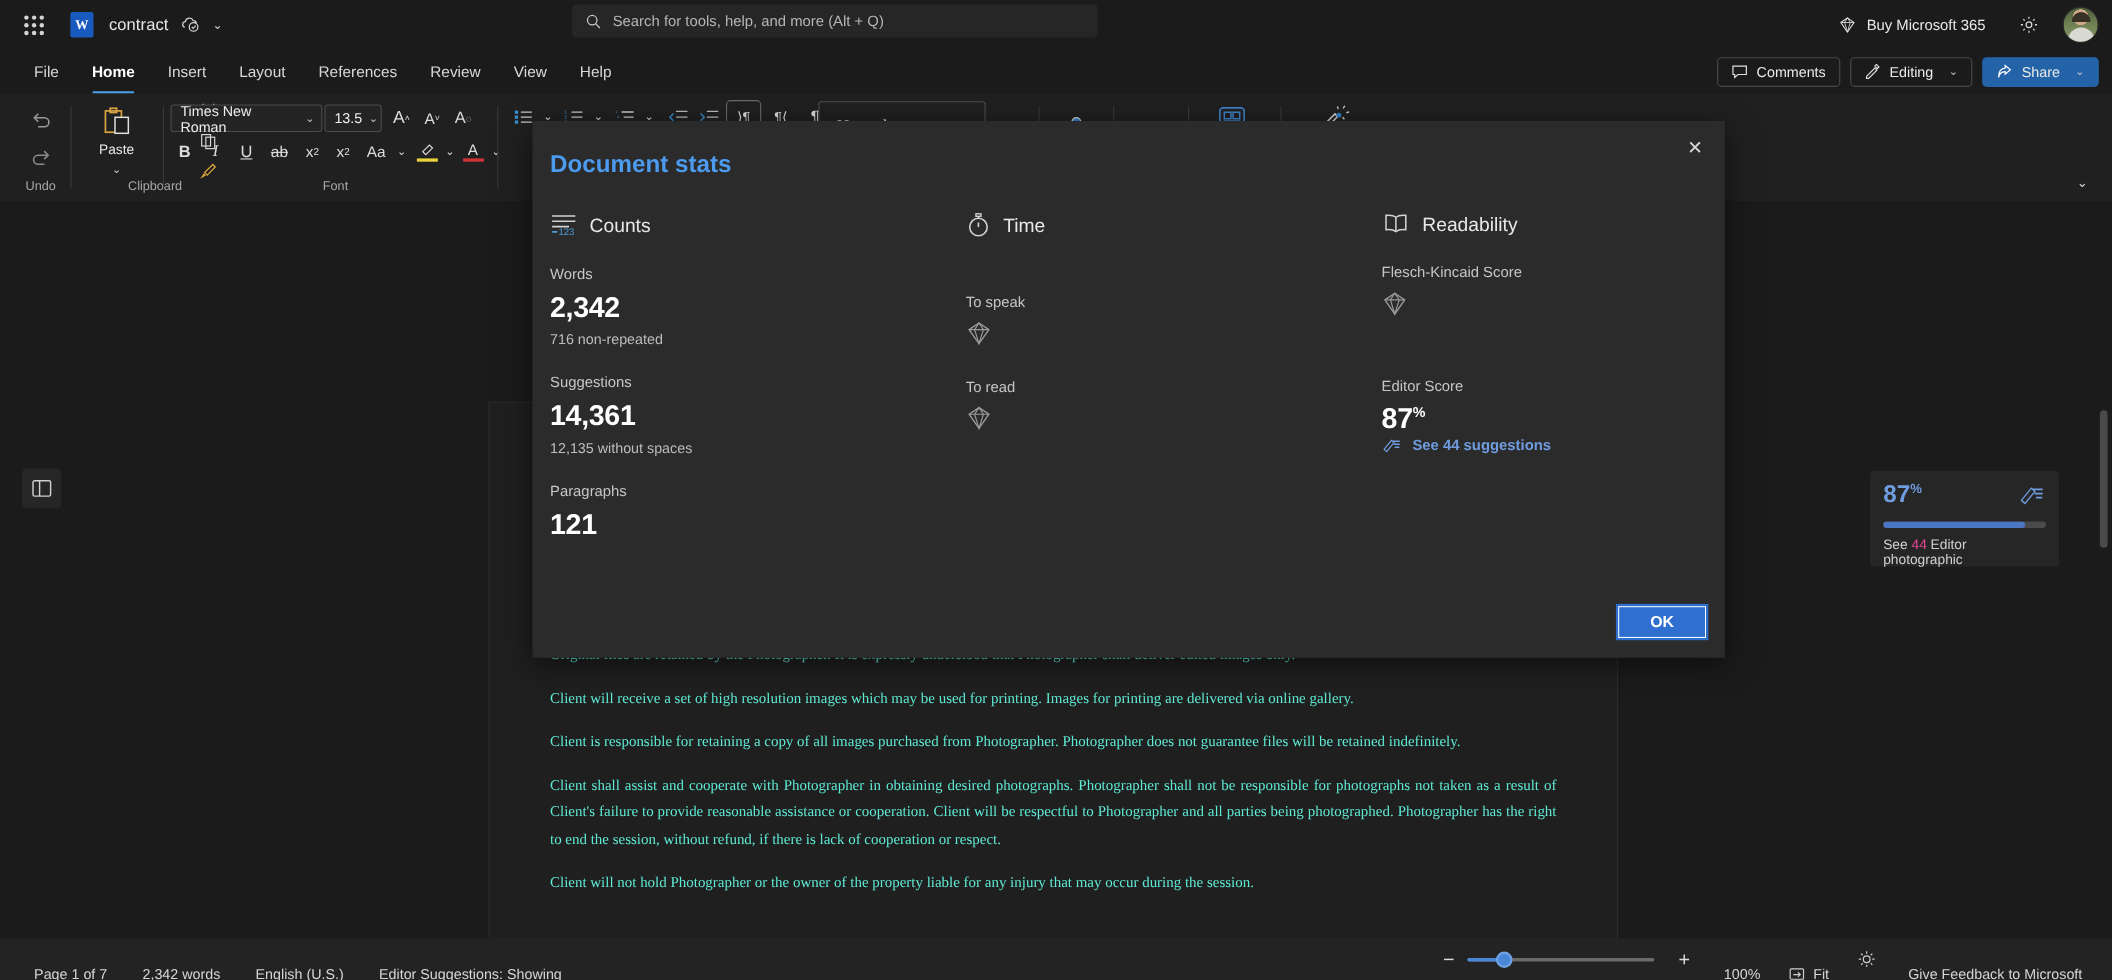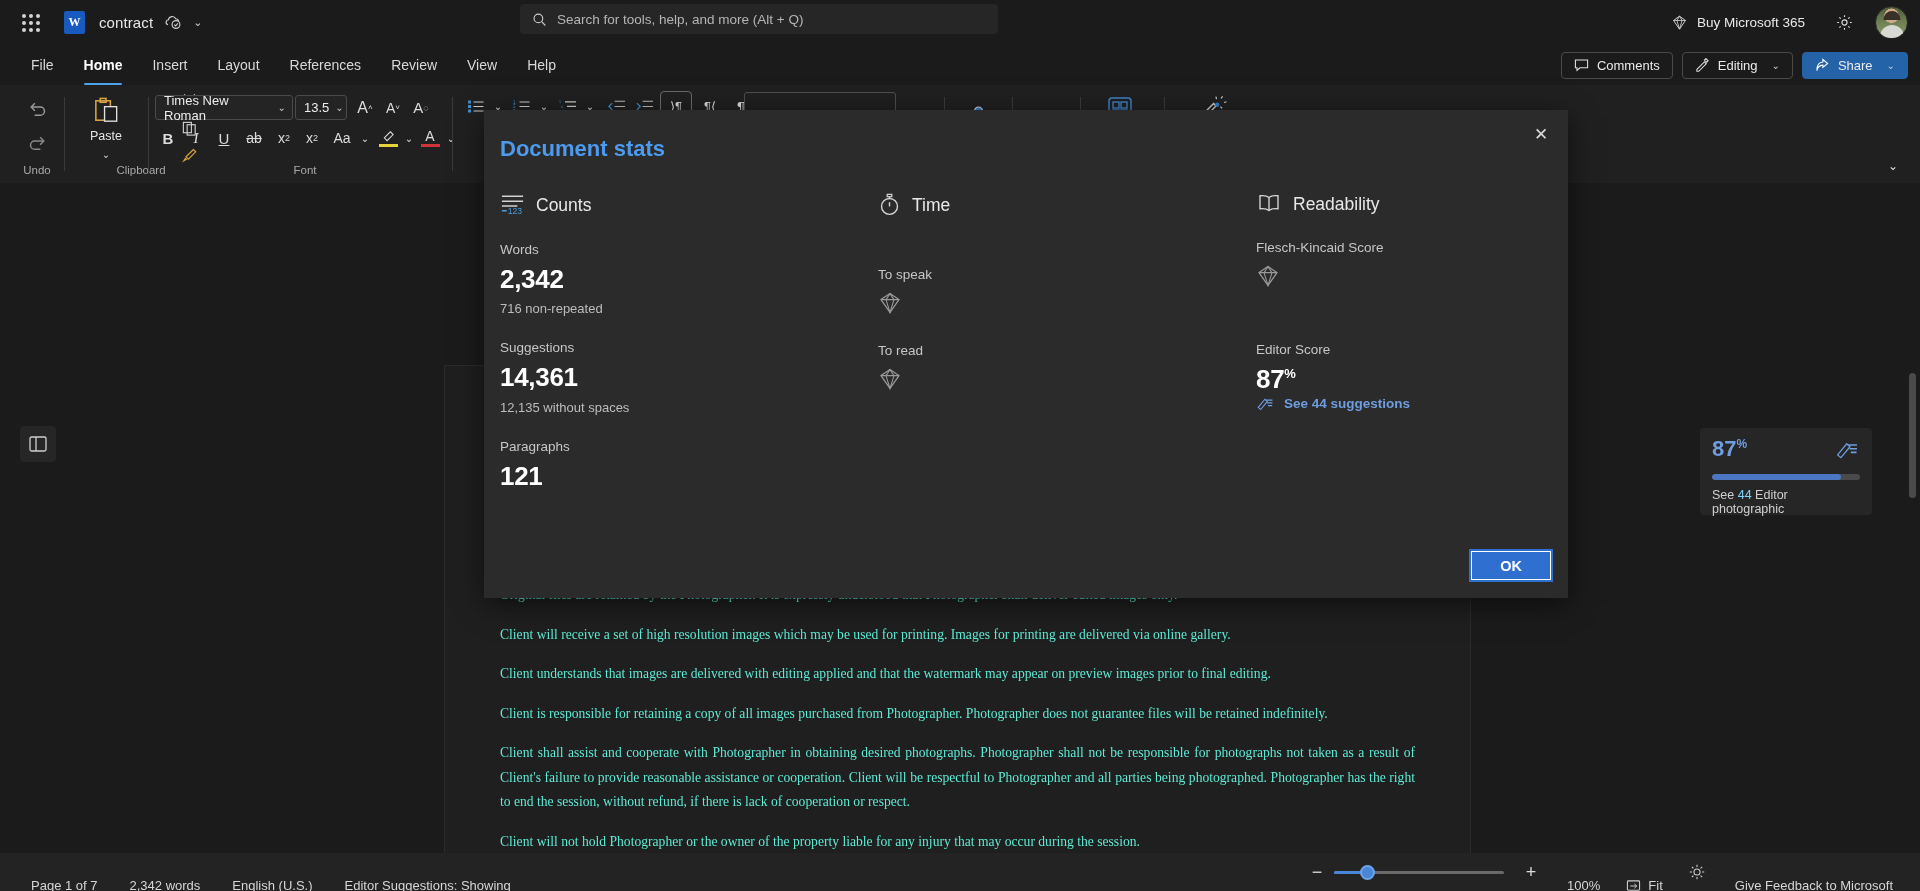--- a/index.html
+++ b/index.html
@@ -113,7 +113,7 @@
   .ec-bar { margin-top:13px; height:6px; border-radius:3px; background:#4a4a4a; overflow:hidden;}
   .ec-bar i { display:block; height:100%; background:#4a76c4; border-radius:3px;}
   .ec-text { margin-top:8px; color:#d0d0d0; font-size:12.5px;}
-  .ec-text b { color:#7dd3fc; font-weight:normal;}
+  .ec-text b { color:#ec4899; font-weight:normal;}
 
   .vscroll { position:absolute; right:4px; top:190px; width:7px; height:125px; background:#4a4a4a; border-radius:4px; cursor:pointer;}
 

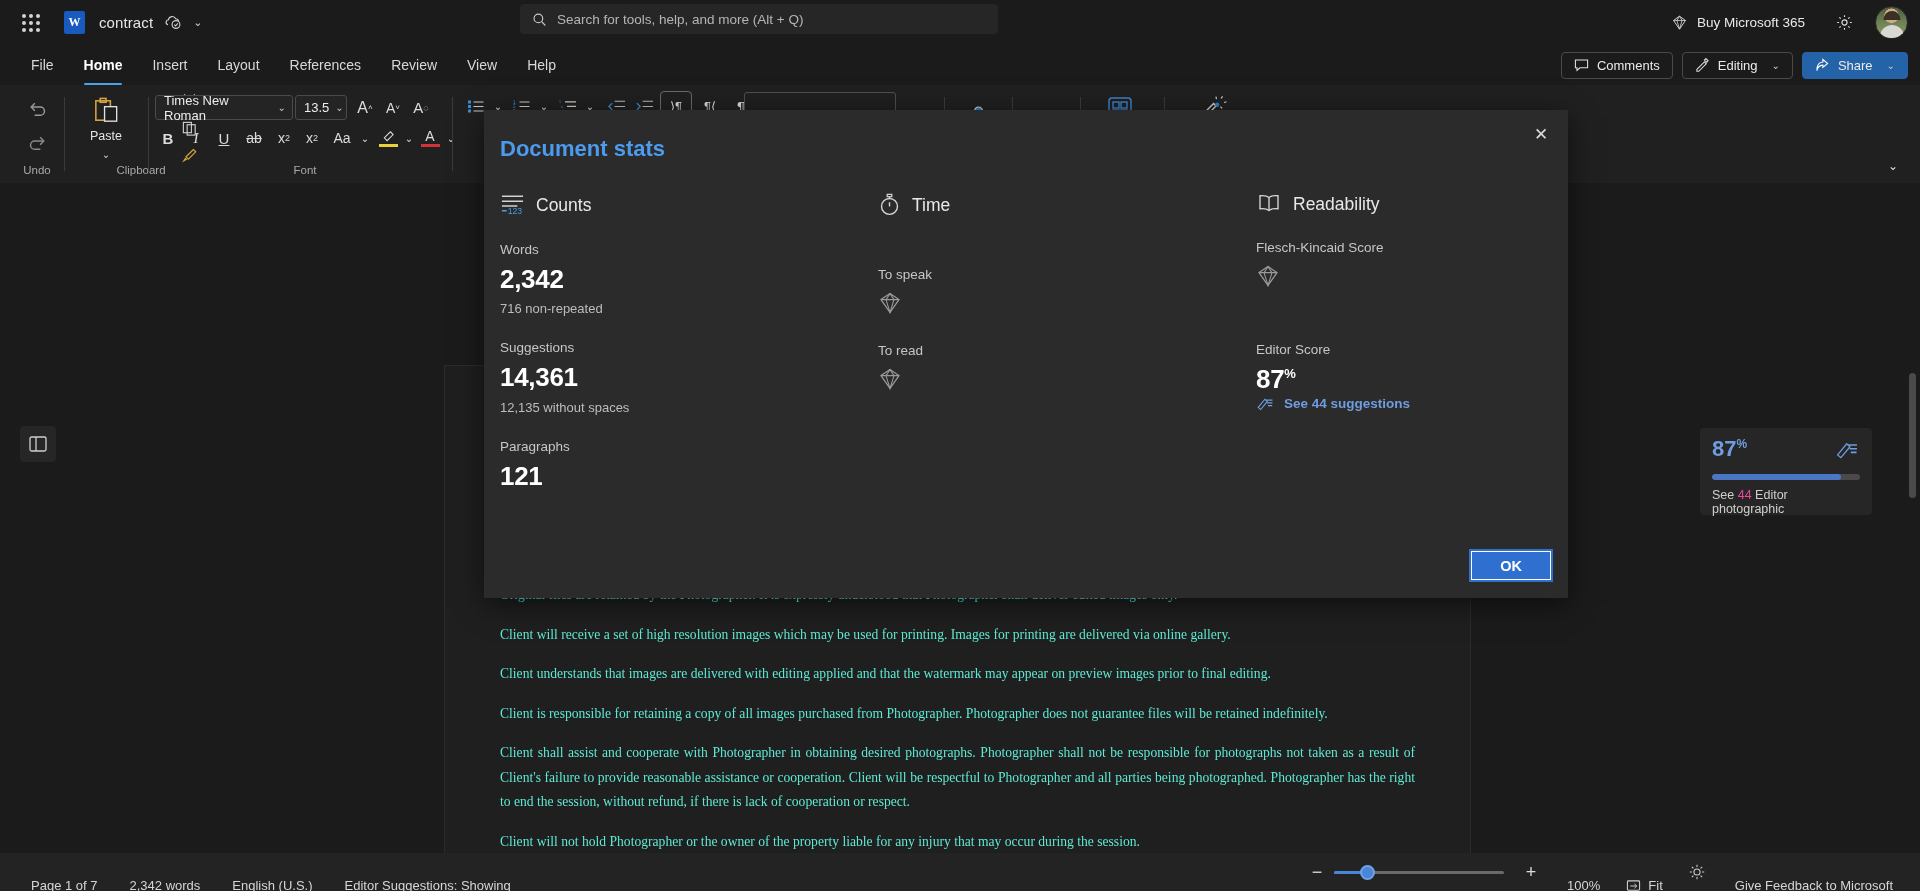--- a/index.html
+++ b/index.html
@@ -468,7 +468,6 @@
         <div class="doc-p">No part of this agreement may be reproduced or transferred to a third party without a written order. Printed materials remain property of the Photographer until paid in full.</div>
         <div class="doc-p">Original files are retained by the Photographer. It is expressly understood that Photographer shall deliver edited images only.</div>
         <div class="doc-p">Client will receive a set of high resolution images which may be used for printing. Images for printing are delivered via online gallery.</div>
-        <div class="doc-p">Client understands that images are delivered with editing applied and that the watermark may appear on preview images prior to final editing.</div>
         <div class="doc-p">Client is responsible for retaining a copy of all images purchased from Photographer. Photographer does not guarantee files will be retained indefinitely.</div>
         <div class="doc-p">Client shall assist and cooperate with Photographer in obtaining desired photographs. Photographer shall not be responsible for photographs not taken as a result of Client's failure to provide reasonable assistance or cooperation. Client will be respectful to Photographer and all parties being photographed. Photographer has the right to end the session, without refund, if there is lack of cooperation or respect.</div>
         <div class="doc-p">Client will not hold Photographer or the owner of the property liable for any injury that may occur during the session.</div>

